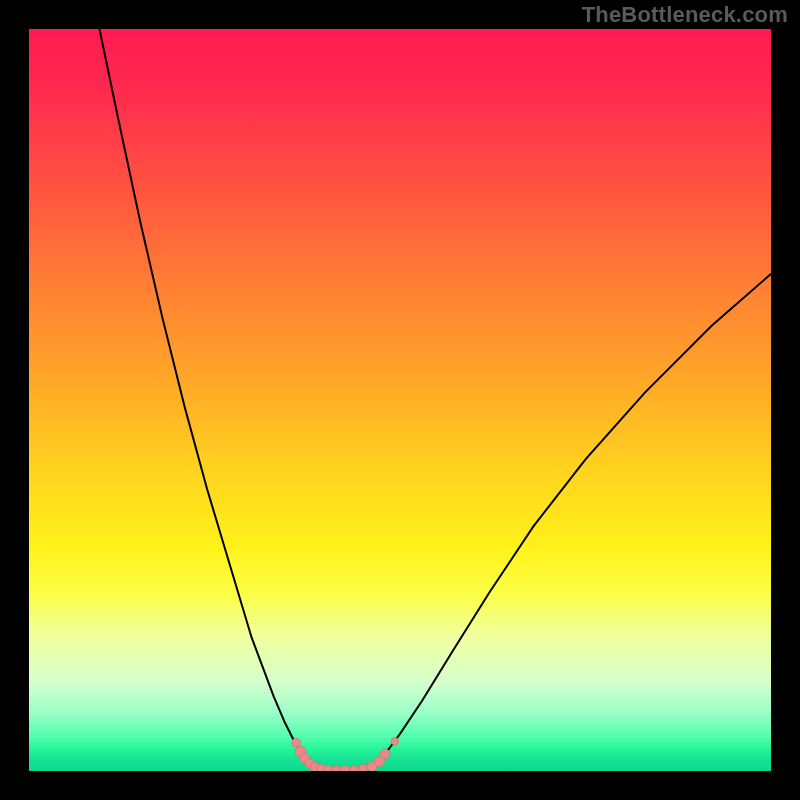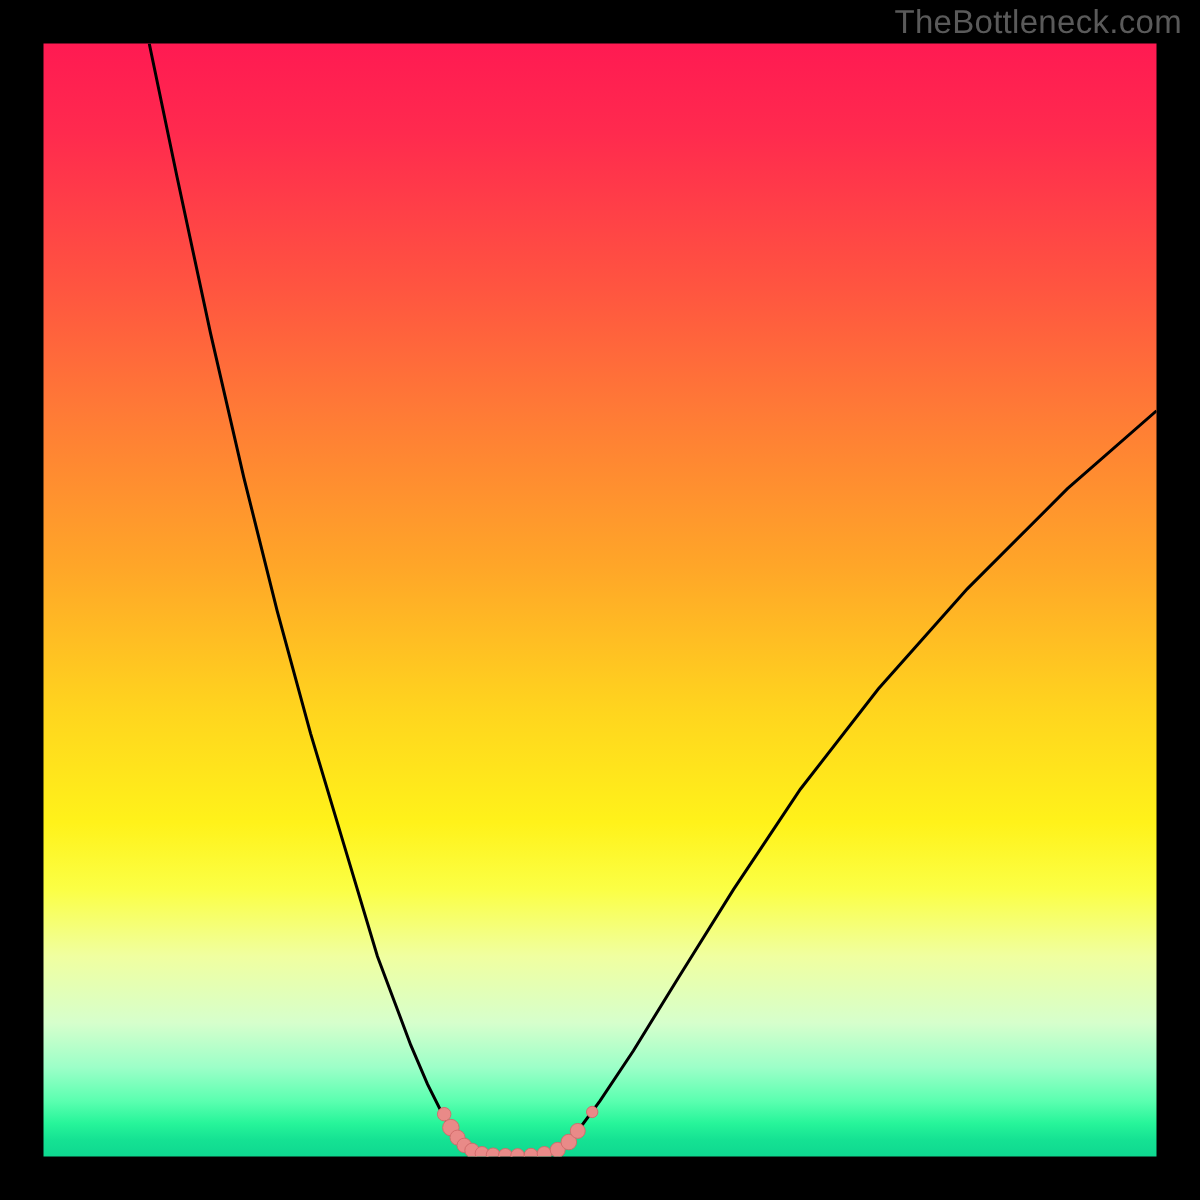--- a/index.html
+++ b/index.html
@@ -55,7 +55,7 @@
     top: 2px;
     right: 12px;
     font-size: 22px;
-    font-weight: normal;
+    font-weight: bold;
     color: #5a5a5a;
     letter-spacing: 0.2px;
   }

